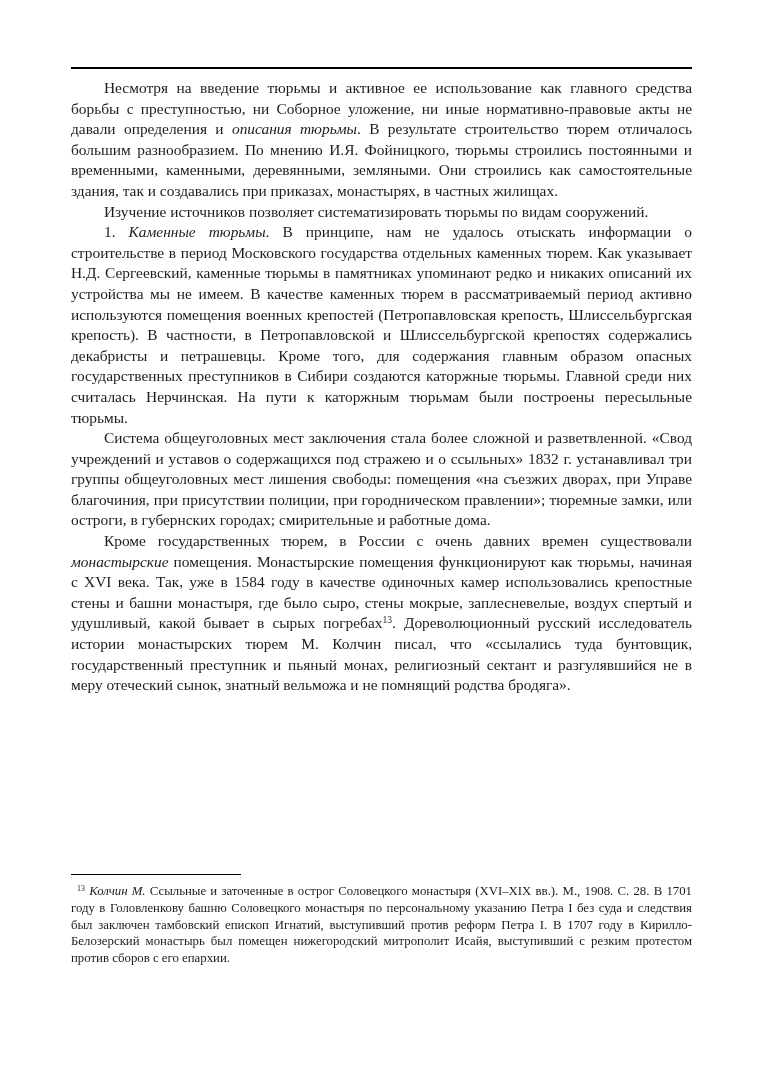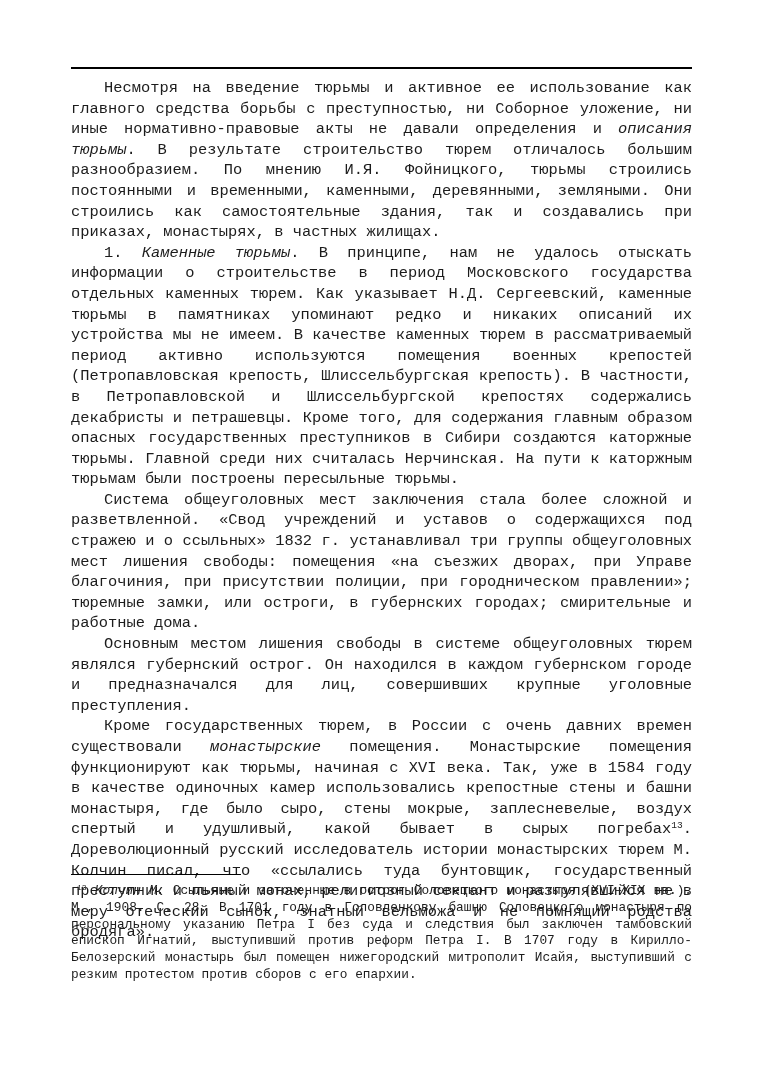--- a/index.html
+++ b/index.html
@@ -20,7 +20,7 @@
     height:1080px;
     background:var(--bg,#ffffff);
     overflow:hidden;
-    font-family:Liberation Mono, monospace;
+    font-family:Liberation Serif, serif;
     color:var(--text,#1c1c1c);
   }
   .header-rule{

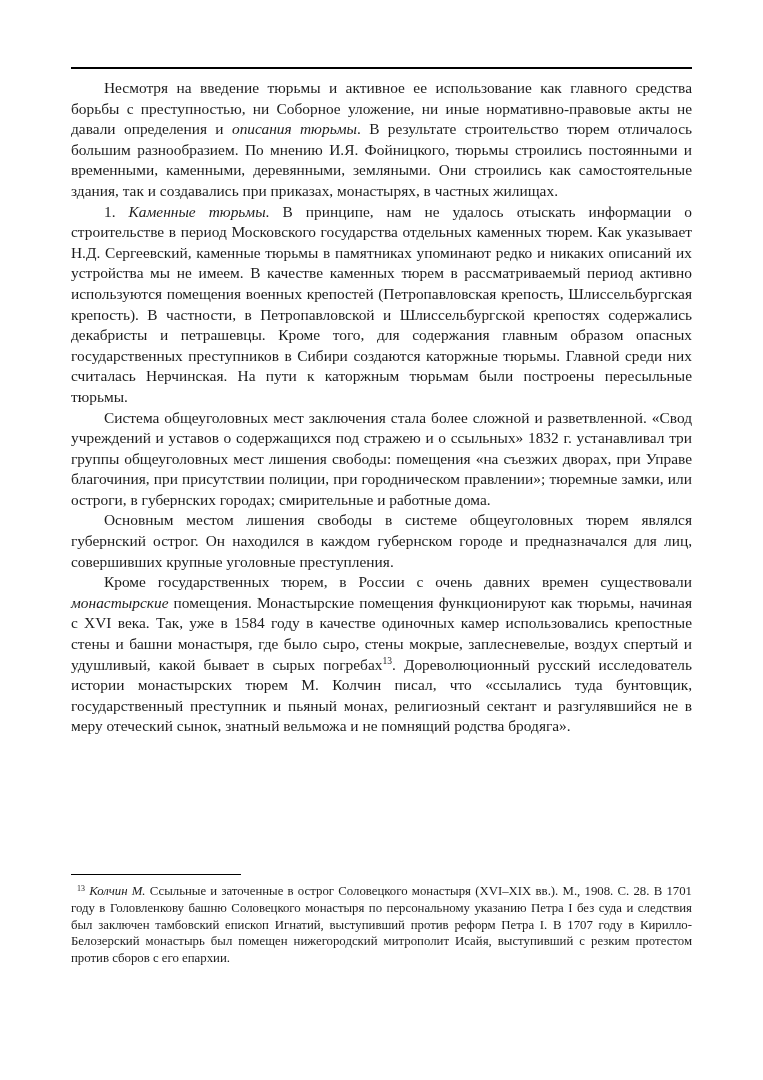--- a/index.html
+++ b/index.html
@@ -93,6 +93,7 @@
 
   <div class="content">
     <p><span>Несмотря на введение тюрьмы и активное ее использование как главного средства борьбы с преступностью, ни Соборное уложение, ни иные нормативно-правовые акты не давали определения и </span><span class="em">описания тюрьмы</span><span>. В результате строительство тюрем отличалось большим разнообразием. По мнению И.Я. Фойницкого, тюрьмы строились постоянными и временными, каменными, деревянными, земляными. Они строились как самостоятельные здания, так и создавались при приказах, монастырях, в частных жилищах.</span></p>
+    <p>Изучение источников позволяет систематизировать тюрьмы по видам сооружений.</p>
     <p><span>1. </span><span class="em">Каменные тюрьмы</span><span>. В принципе, нам не удалось отыскать информации о строительстве в период Московского государства отдельных каменных тюрем. Как указывает Н.Д. Сергеевский, каменные тюрьмы в памятниках упоминают редко и никаких описаний их устройства мы не имеем. В качестве каменных тюрем в рассматриваемый период активно используются помещения военных крепостей (Петропавловская крепость, Шлиссельбургская крепость). В частности, в Петропавловской и Шлиссельбургской крепостях содержались декабристы и петрашевцы. Кроме того, для содержания главным образом опасных государственных преступников в Сибири создаются каторжные тюрьмы. Главной среди них считалась Нерчинская. На пути к каторжным тюрьмам были построены пересыльные тюрьмы.</span></p>
     <p>Система общеуголовных мест заключения стала более сложной и разветвленной. «Свод учреждений и уставов о содержащихся под стражею и о ссыльных» 1832 г. устанавливал три группы общеуголовных мест лишения свободы: помещения «на съезжих дворах, при Управе благочиния, при присутствии полиции, при городническом правлении»; тюремные замки, или остроги, в губернских городах; смирительные и работные дома.</p>
     <p>Основным местом лишения свободы в системе общеуголовных тюрем являлся губернский острог. Он находился в каждом губернском городе и предназначался для лиц, совершивших крупные уголовные преступления.</p>

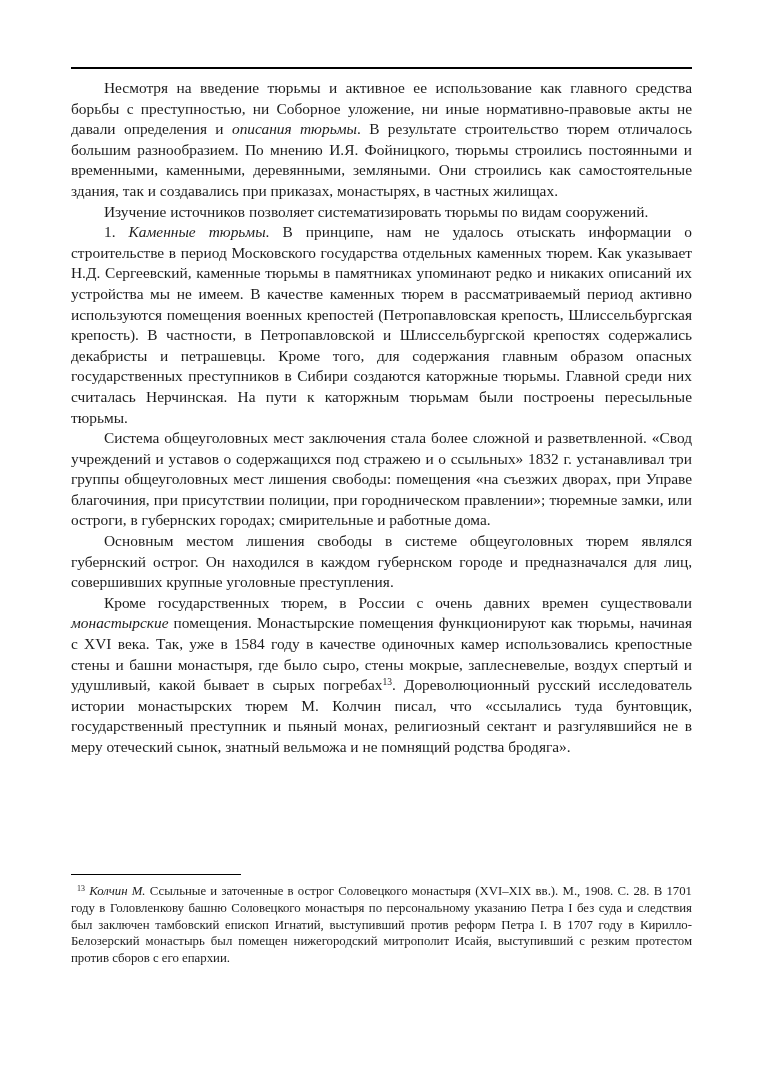--- a/index.html
+++ b/index.html
@@ -96,7 +96,6 @@
     <p>Изучение источников позволяет систематизировать тюрьмы по видам сооружений.</p>
     <p><span>1. </span><span class="em">Каменные тюрьмы</span><span>. В принципе, нам не удалось отыскать информации о строительстве в период Московского государства отдельных каменных тюрем. Как указывает Н.Д. Сергеевский, каменные тюрьмы в памятниках упоминают редко и никаких описаний их устройства мы не имеем. В качестве каменных тюрем в рассматриваемый период активно используются помещения военных крепостей (Петропавловская крепость, Шлиссельбургская крепость). В частности, в Петропавловской и Шлиссельбургской крепостях содержались декабристы и петрашевцы. Кроме того, для содержания главным образом опасных государственных преступников в Сибири создаются каторжные тюрьмы. Главной среди них считалась Нерчинская. На пути к каторжным тюрьмам были построены пересыльные тюрьмы.</span></p>
     <p>Система общеуголовных мест заключения стала более сложной и разветвленной. «Свод учреждений и уставов о содержащихся под стражею и о ссыльных» 1832 г. устанавливал три группы общеуголовных мест лишения свободы: помещения «на съезжих дворах, при Управе благочиния, при присутствии полиции, при городническом правлении»; тюремные замки, или остроги, в губернских городах; смирительные и работные дома.</p>
-    <p>Основным местом лишения свободы в системе общеуголовных тюрем являлся губернский острог. Он находился в каждом губернском городе и предназначался для лиц, совершивших крупные уголовные преступления.</p>
     <p><span>Кроме государственных тюрем, в России с очень давних времен существовали </span><span class="em">монастырские</span><span> помещения. Монастырские помещения функционируют как тюрьмы, начиная с XVI века. Так, уже в 1584 году в качестве одиночных камер использовались крепостные стены и башни монастыря, где было сыро, стены мокрые, заплесневелые, воздух спертый и удушливый, какой бывает в сырых погребах</span><sup>13</sup><span>. Дореволюционный русский исследователь истории монастырских тюрем М. Колчин писал, что «ссылались туда бунтовщик, государственный преступник и пьяный монах, религиозный сектант и разгулявшийся не в меру отеческий сынок, знатный вельможа и не помнящий родства бродяга».</span></p>
   </div>
 

